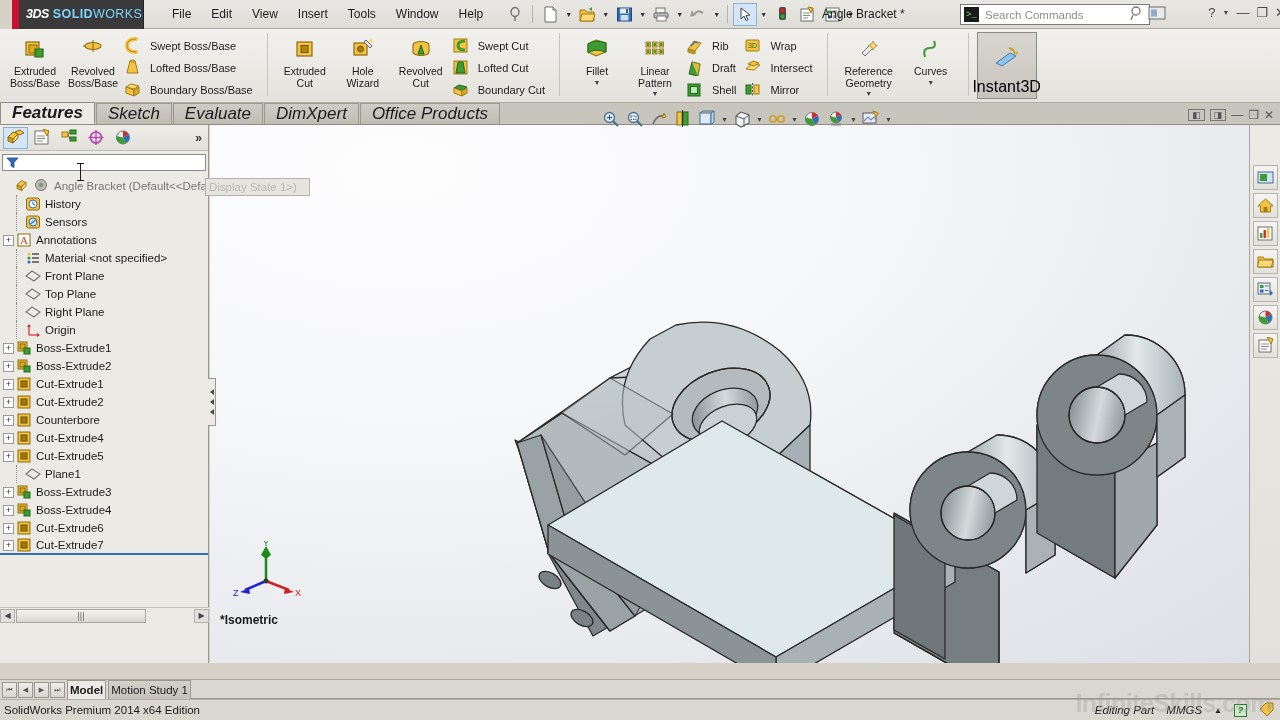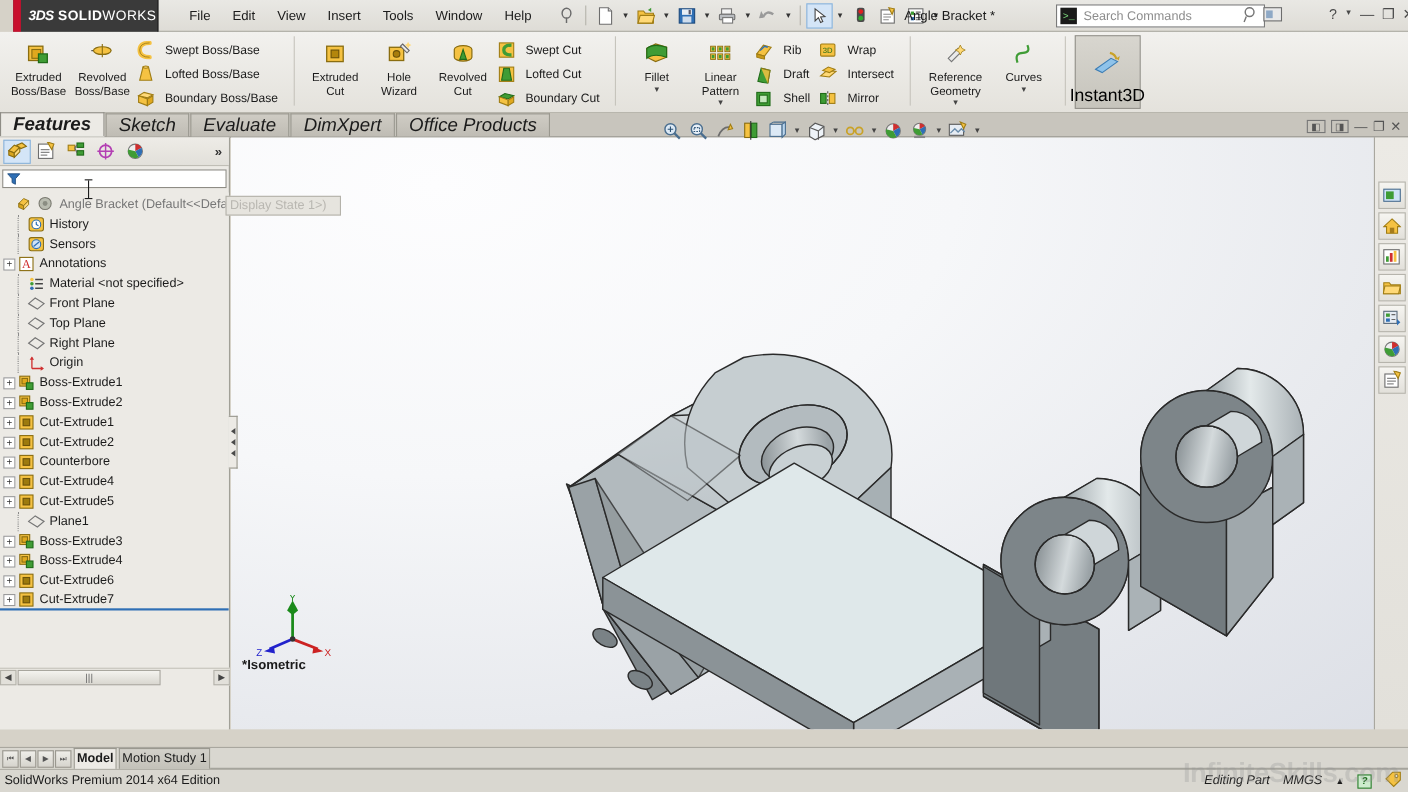--- a/index.html
+++ b/index.html
@@ -28,7 +28,7 @@
     margin-left: 14px; letter-spacing: -0.5px;
   }
   .logo-text {
-    color:#ffffff; font-size: 12.5px; font-weight: bold; letter-spacing: 0.4px;
+    color:#7dd3fc; font-size: 12.5px; font-weight: bold; letter-spacing: 0.4px;
     margin-left: 4px;
   }
   .logo-text .thin { font-weight: normal; }

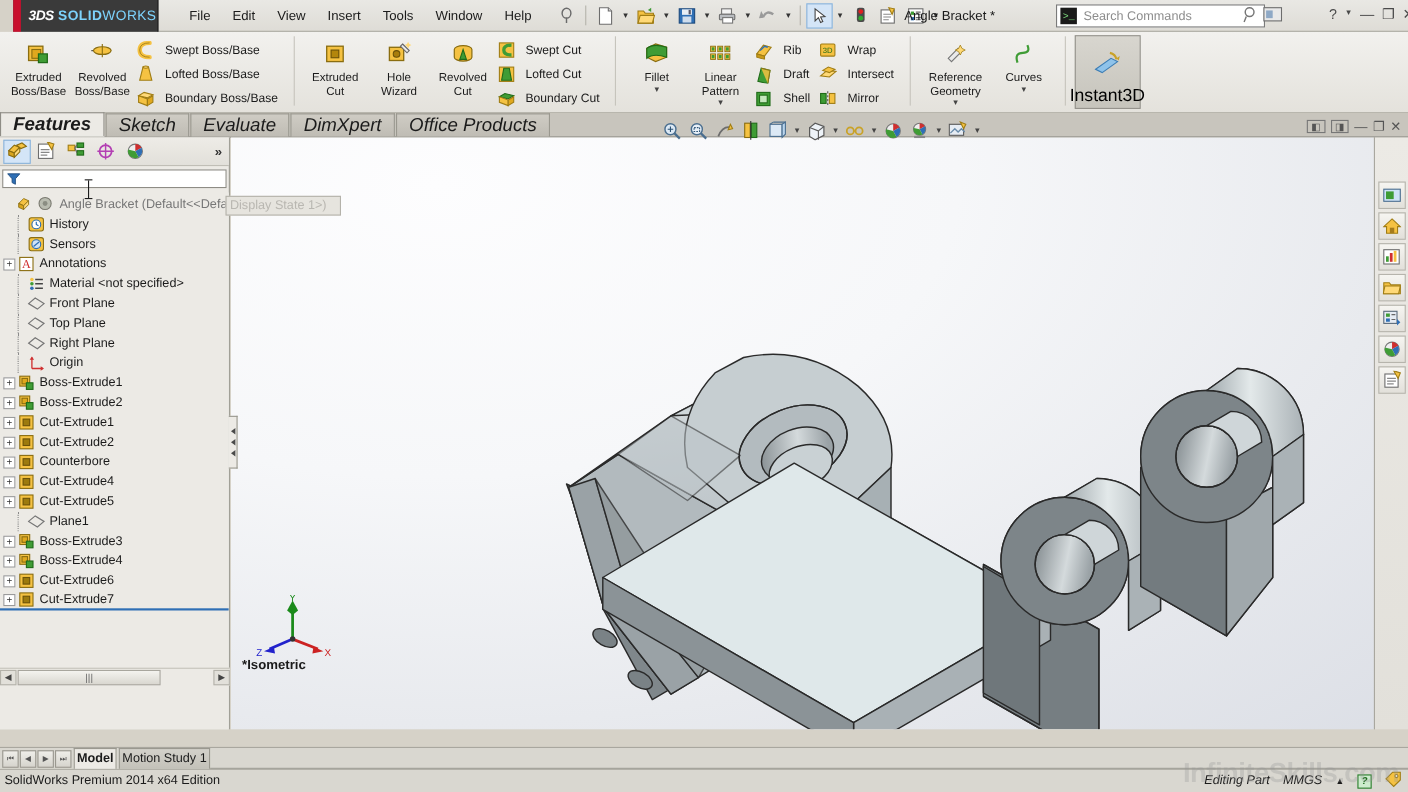--- a/index.html
+++ b/index.html
@@ -197,7 +197,7 @@
   }
   .triad { position:absolute; left:22px; bottom:60px; width:70px; height:62px; }
   .view-label {
-    position:absolute; left:10px; bottom:52px; font-size:12px; font-weight:bold; color:#1b1b1b;
+    position:absolute; left:10px; bottom:36px; font-size:12px; font-weight:bold; color:#1b1b1b;
   }
   .model-svg { position:absolute; left:0; top:0; }
 

